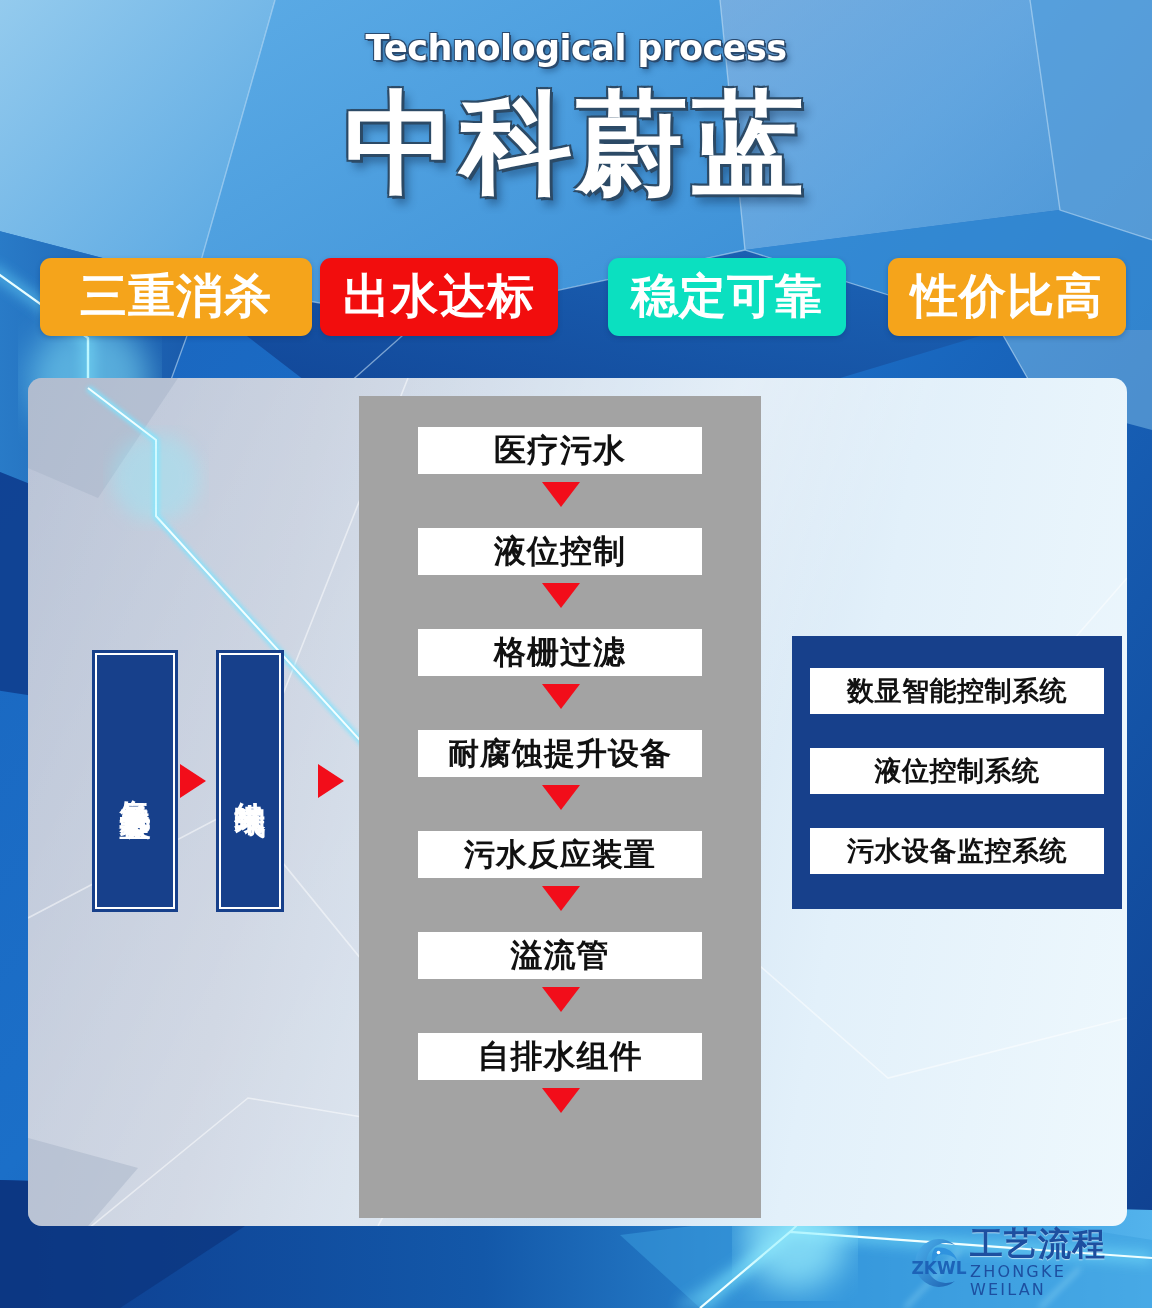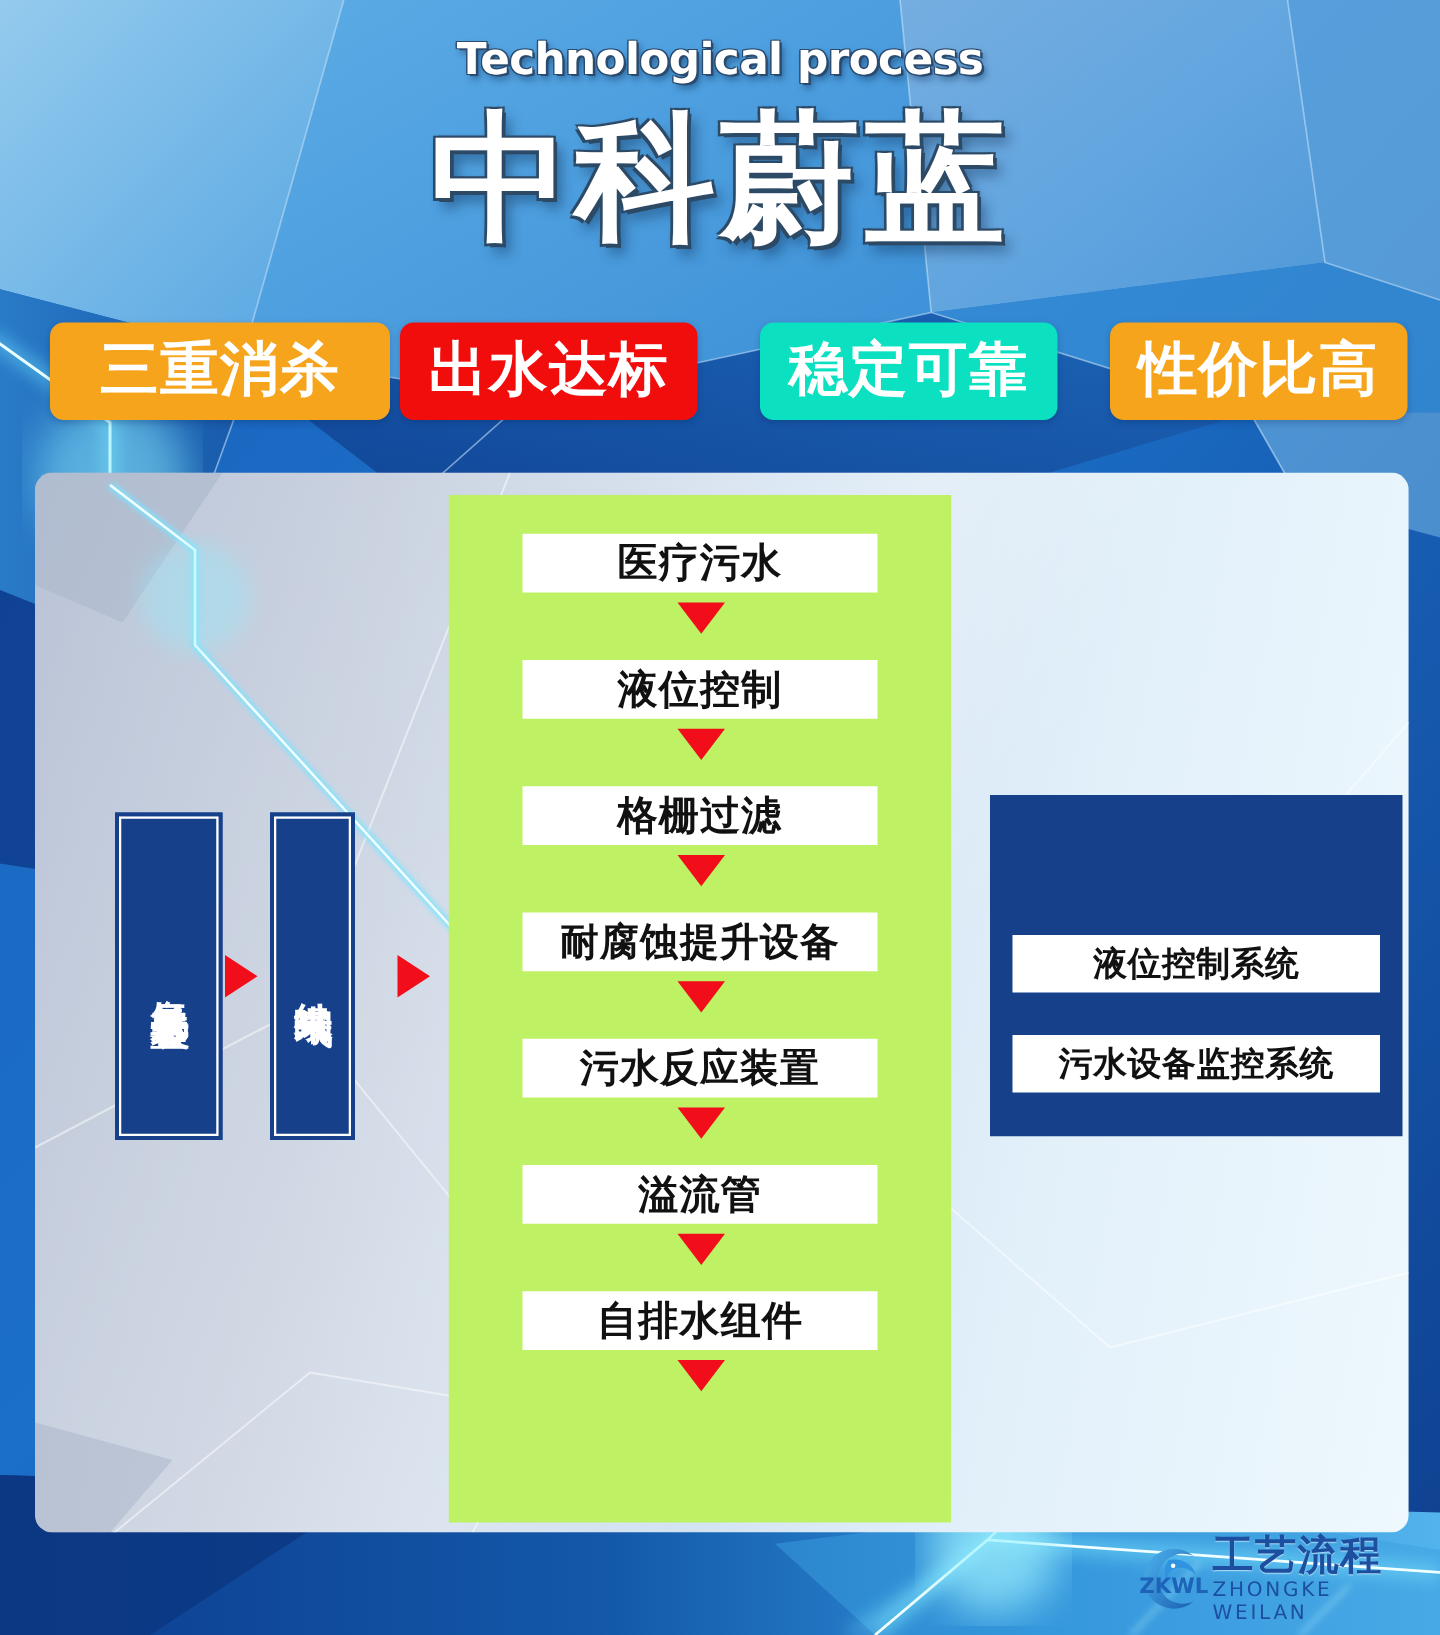--- a/index.html
+++ b/index.html
@@ -105,7 +105,7 @@
   .flow-col {
     position:absolute; left:359px; top:396px;
     width:402px; height:822px;
-    background:#bef264;
+    background:#a3a3a3;
     z-index:7;
     padding-left:37px;
   }

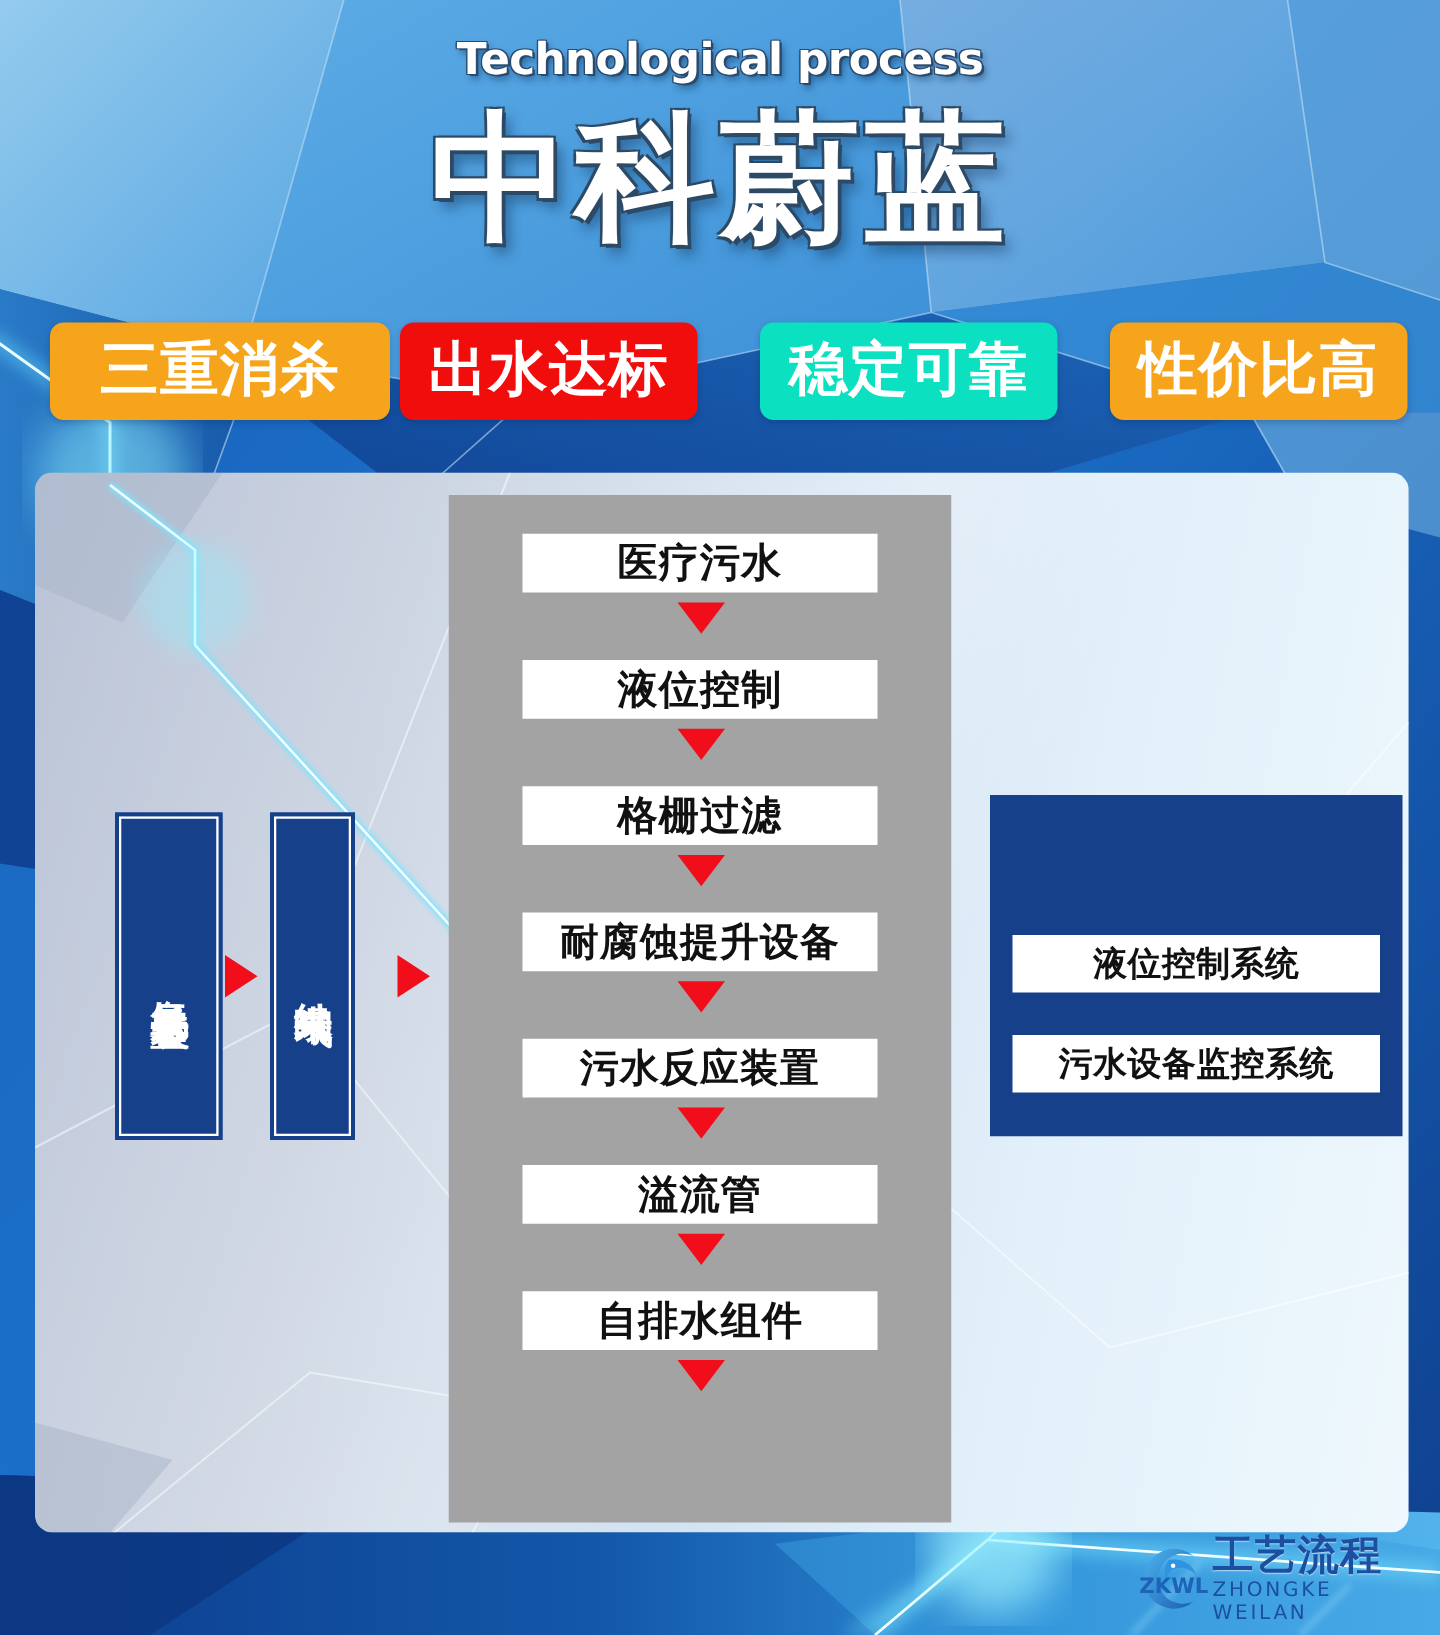--- a/index.html
+++ b/index.html
@@ -343,6 +343,7 @@
 </div>
 
 <div class="sys-panel">
+  <div class="sys-item sys-item-0">数显智能控制系统</div>
   <div class="sys-item sys-item-1">液位控制系统</div>
   <div class="sys-item sys-item-2">污水设备监控系统</div>
 </div>

